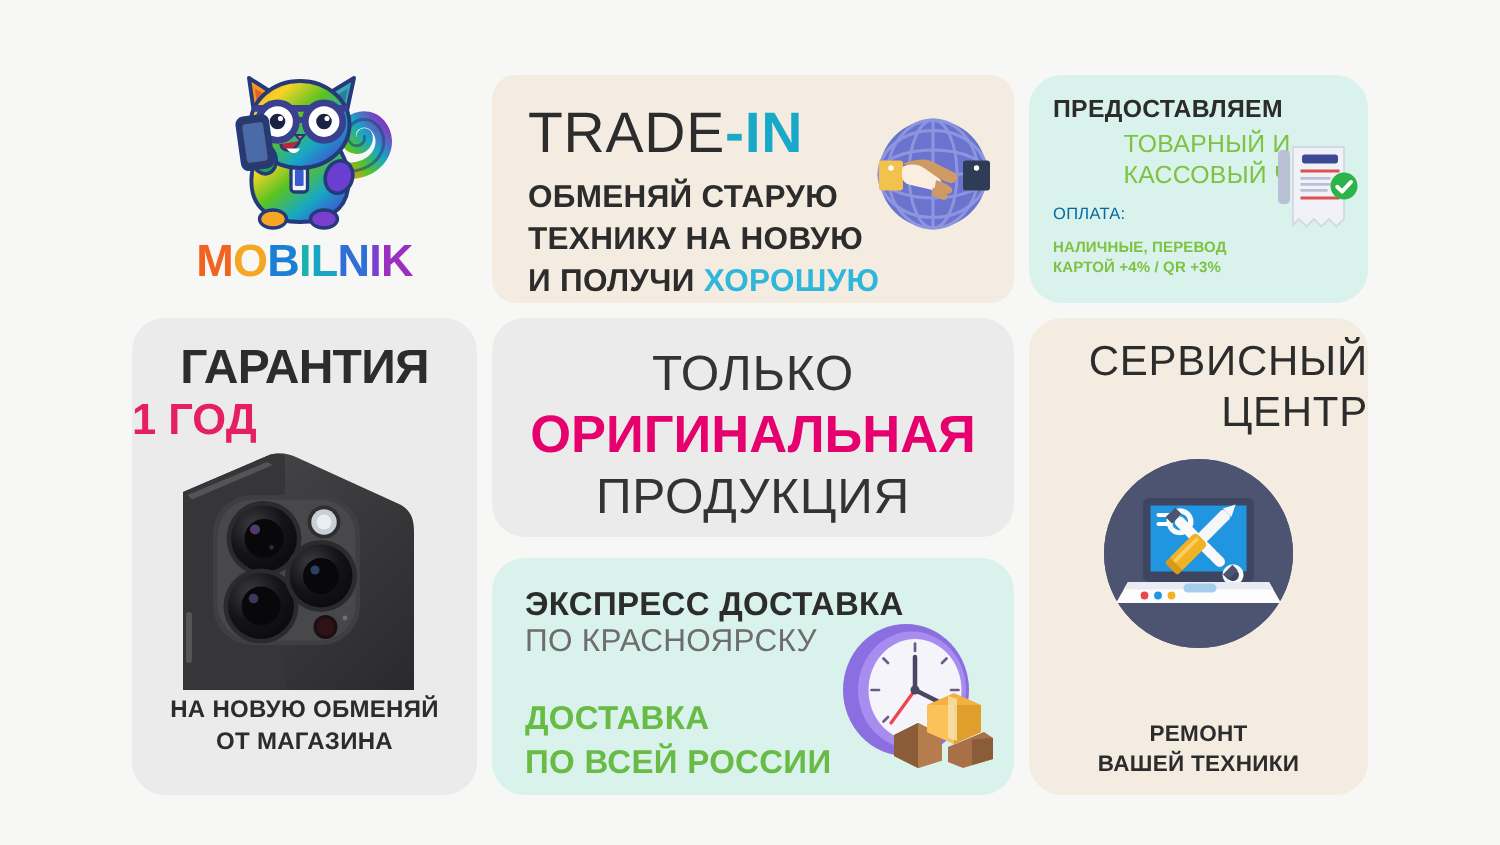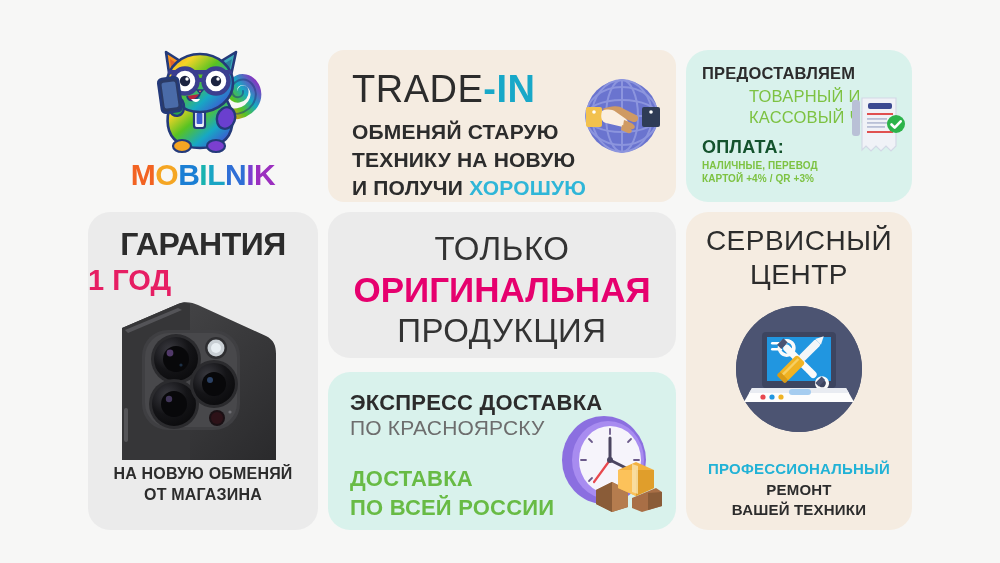--- a/index.html
+++ b/index.html
@@ -43,8 +43,8 @@
            color:#2c2c2c; letter-spacing:0.2px; }
   .ck-l2 { position:absolute; left:16px; top:36px; font-size:16.5px; font-weight:normal;
            color:#7dc242; letter-spacing:0.2px; line-height:1.28;margin-left:47px; }
-  .ck-l3 { position:absolute; left:16px; top:87px; font-size:18px; font-weight:bold;
-           color:#14532d; letter-spacing:0.2px; }
+  .ck-l3 { position:absolute; left:16px; top:87px; font-size:11px; font-weight:normal;
+           color:#0369a1; letter-spacing:0.2px; }
   .ck-l4 { position:absolute; left:16px; top:109px; font-size:10px; font-weight:bold;
            color:#7dc242; letter-spacing:0.1px; line-height:1.3; }
   .ck-icon { position:absolute; right:6px; top:44px; width:56px; height:62px; }

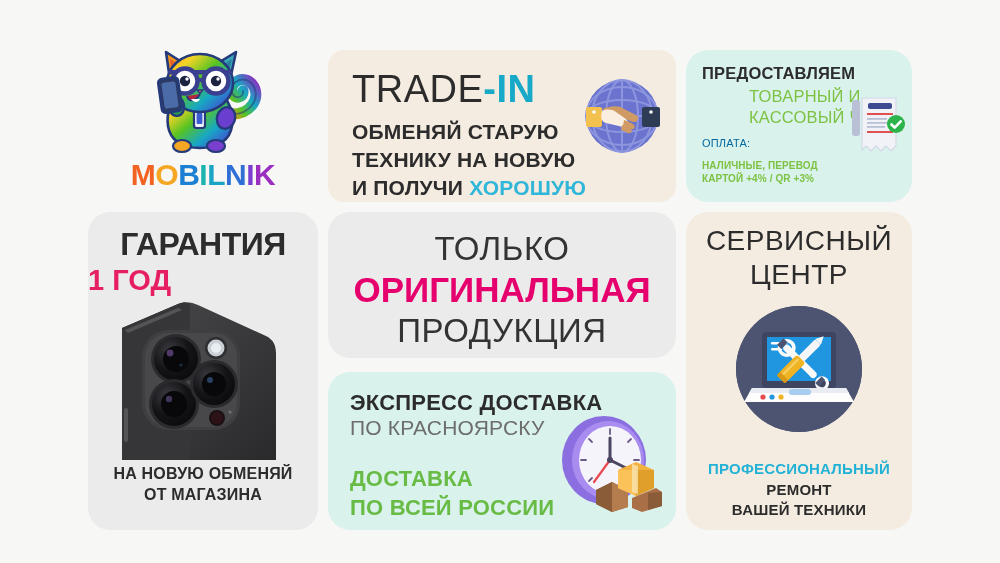--- a/index.html
+++ b/index.html
@@ -79,7 +79,7 @@
 
   
   #service-card { left:686px; top:212px; width:226px; height:318px; }
-  .sv-t { position:absolute; left:0; right:0; top:12px; text-align:center;
+  .sv-t { position:absolute; left:0; right:0; top:12px; text-align:right;
           font-size:28px; color:#2c2c2c; letter-spacing:0.5px; line-height:1.2; }
   .sv-icon { position:absolute; left:50%; transform:translateX(-50%); top:92px;
              width:130px; height:130px; }

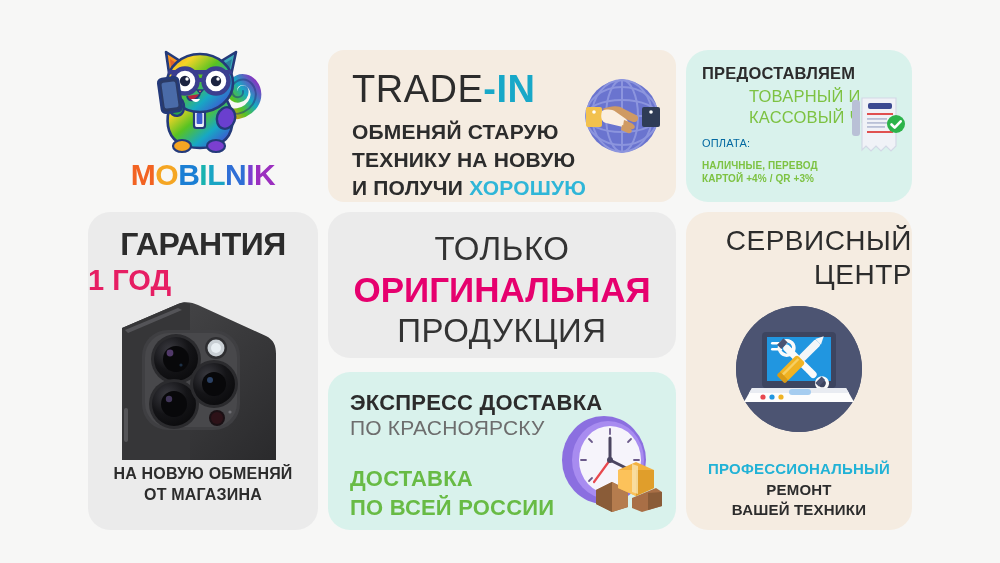--- a/index.html
+++ b/index.html
@@ -342,7 +342,6 @@
       <circle cx="38" cy="93" r="2.6" fill="#2196e0"></circle>
       <circle cx="47" cy="93" r="2.6" fill="#f0b323"></circle>
     </svg>
-    <div class="sv-b1">ПРОФЕССИОНАЛЬНЫЙ</div>
     <div class="sv-b2 nowrap">РЕМОНТ
 ВАШЕЙ ТЕХНИКИ</div>
   </div>

